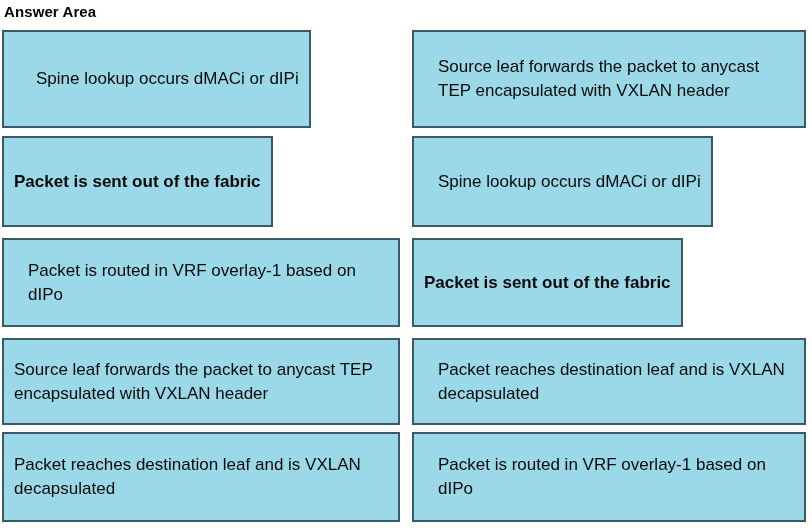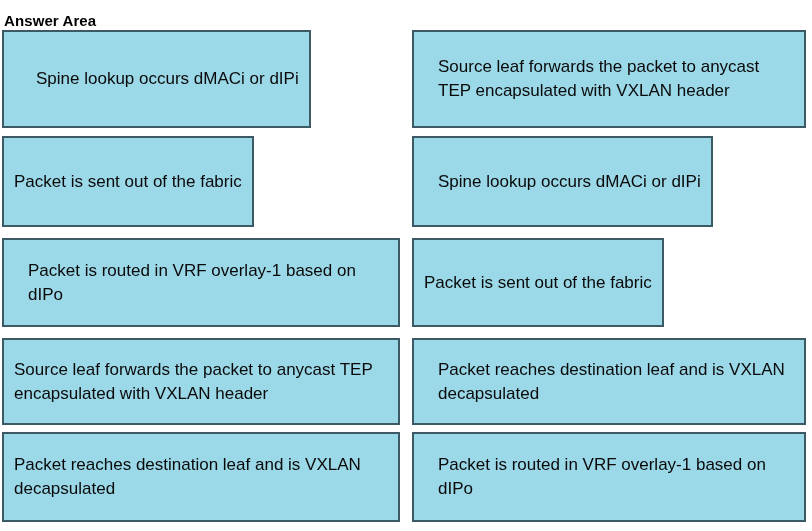--- a/index.html
+++ b/index.html
@@ -28,7 +28,6 @@
     line-height: 20px;
     color: #000000;
     white-space: nowrap;
-    margin-top: 9px;
   }
 
   .answer-grid {

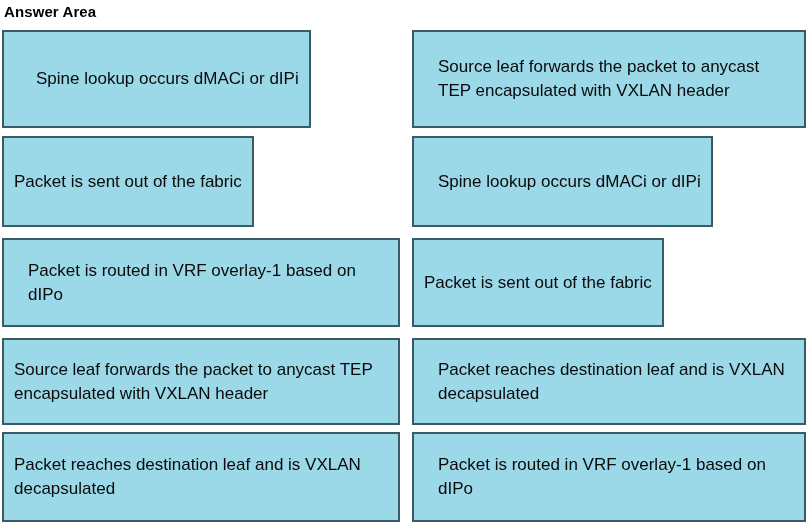--- a/index.html
+++ b/index.html
@@ -71,6 +71,7 @@
   }
   .box-text.center {
     text-align: right;
+    font-weight: bold;
   }
   .box-text.center-pad-l {
     text-align: left;

